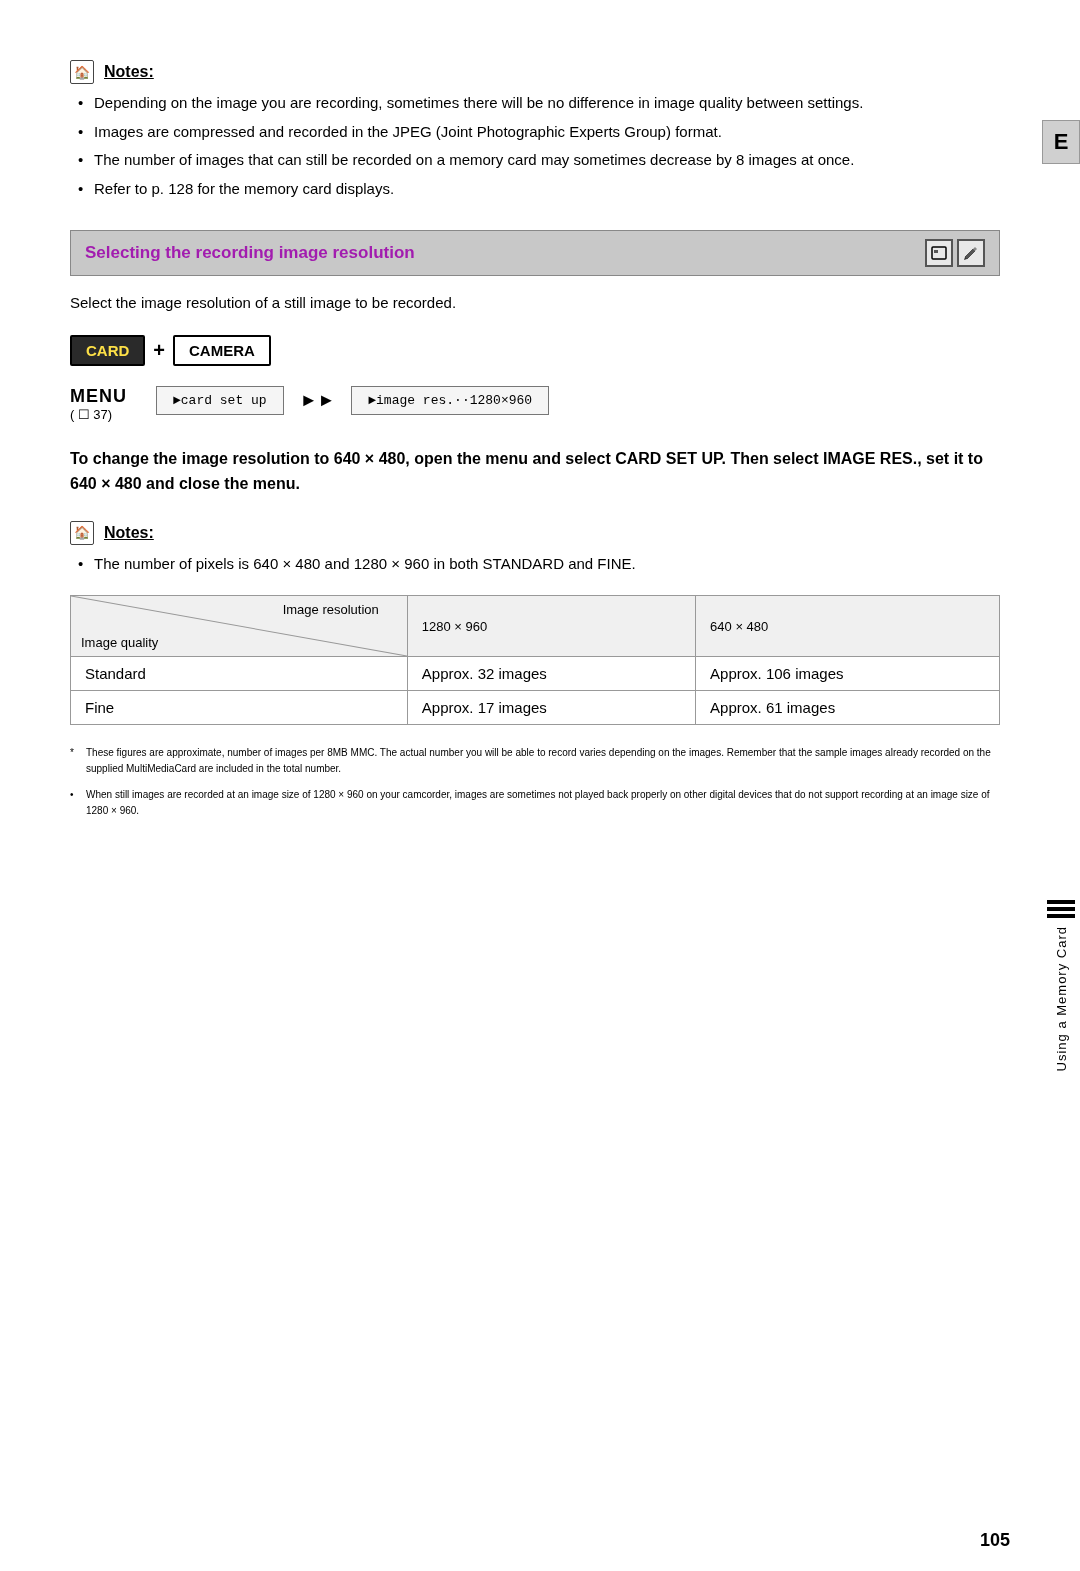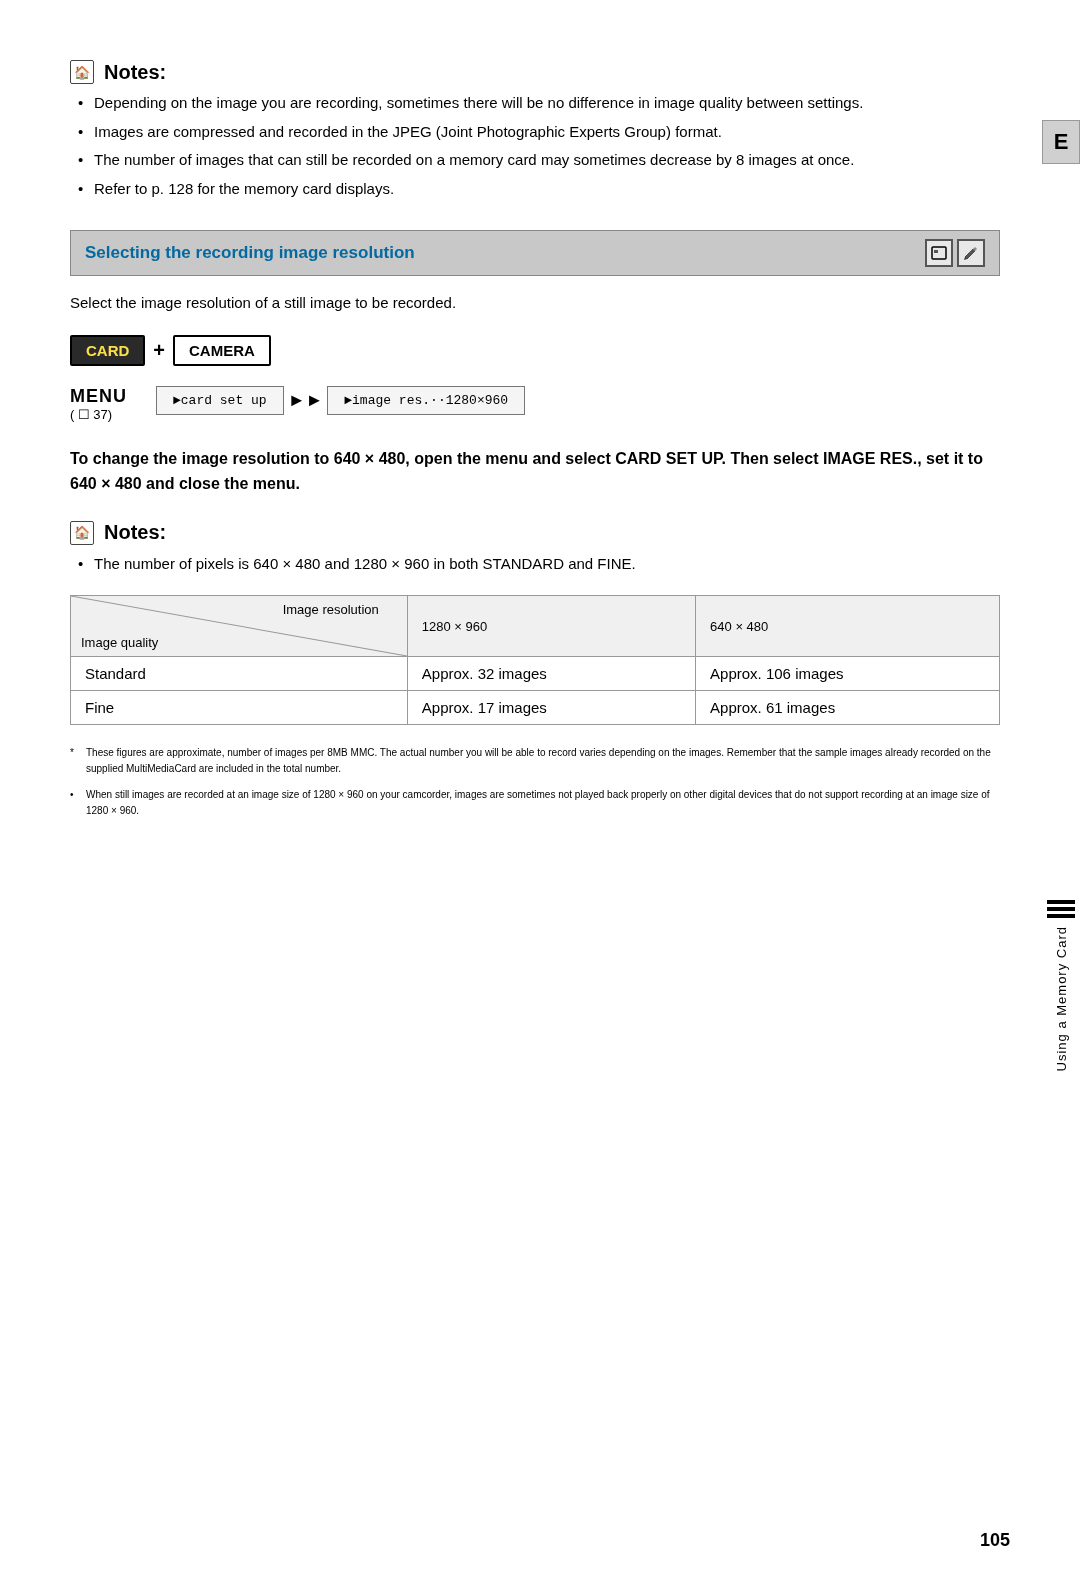--- a/index.html
+++ b/index.html
@@ -89,8 +89,9 @@
     }
 
     .notes-title {
-      font-size: 20px;
-      font-weight: bold;
+      font-size: 16px;
+      font-weight: bold;
+      text-decoration: underline;
     }
 
     .notes-list {

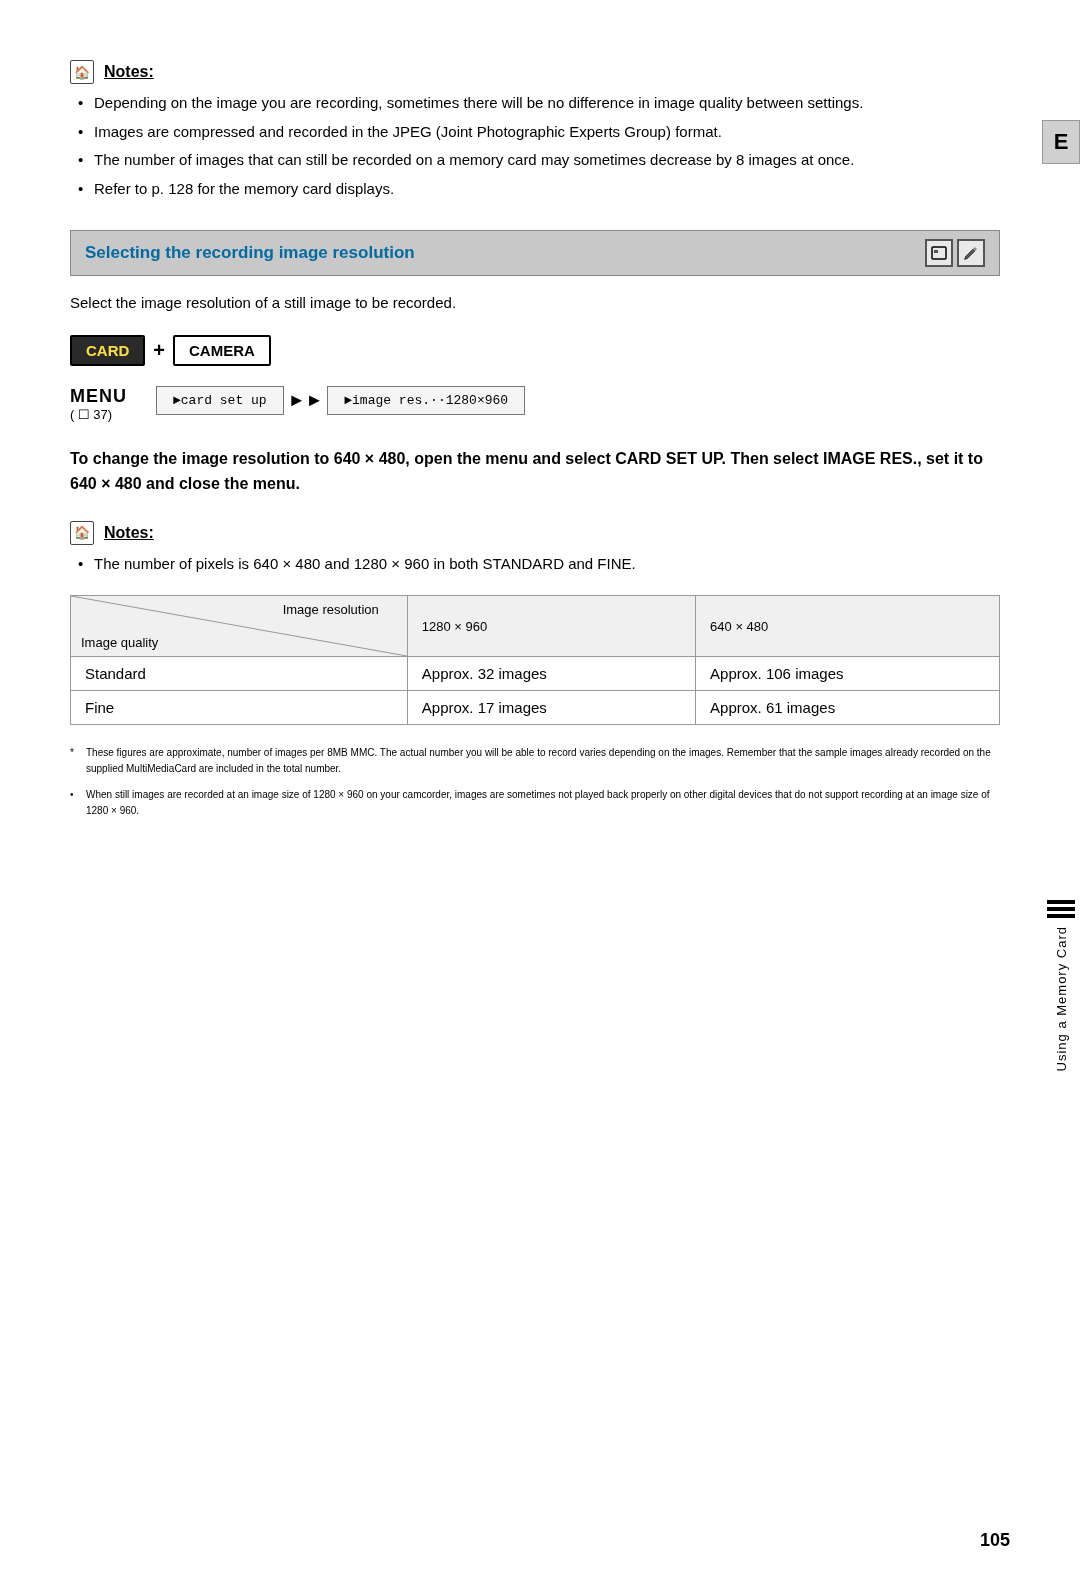--- a/index.html
+++ b/index.html
@@ -128,7 +128,7 @@
     .section-header-title {
       font-size: 17px;
       font-weight: bold;
-      color: #0369a1;
+      color: #a21caf;
     }
 
     .section-header-icons {

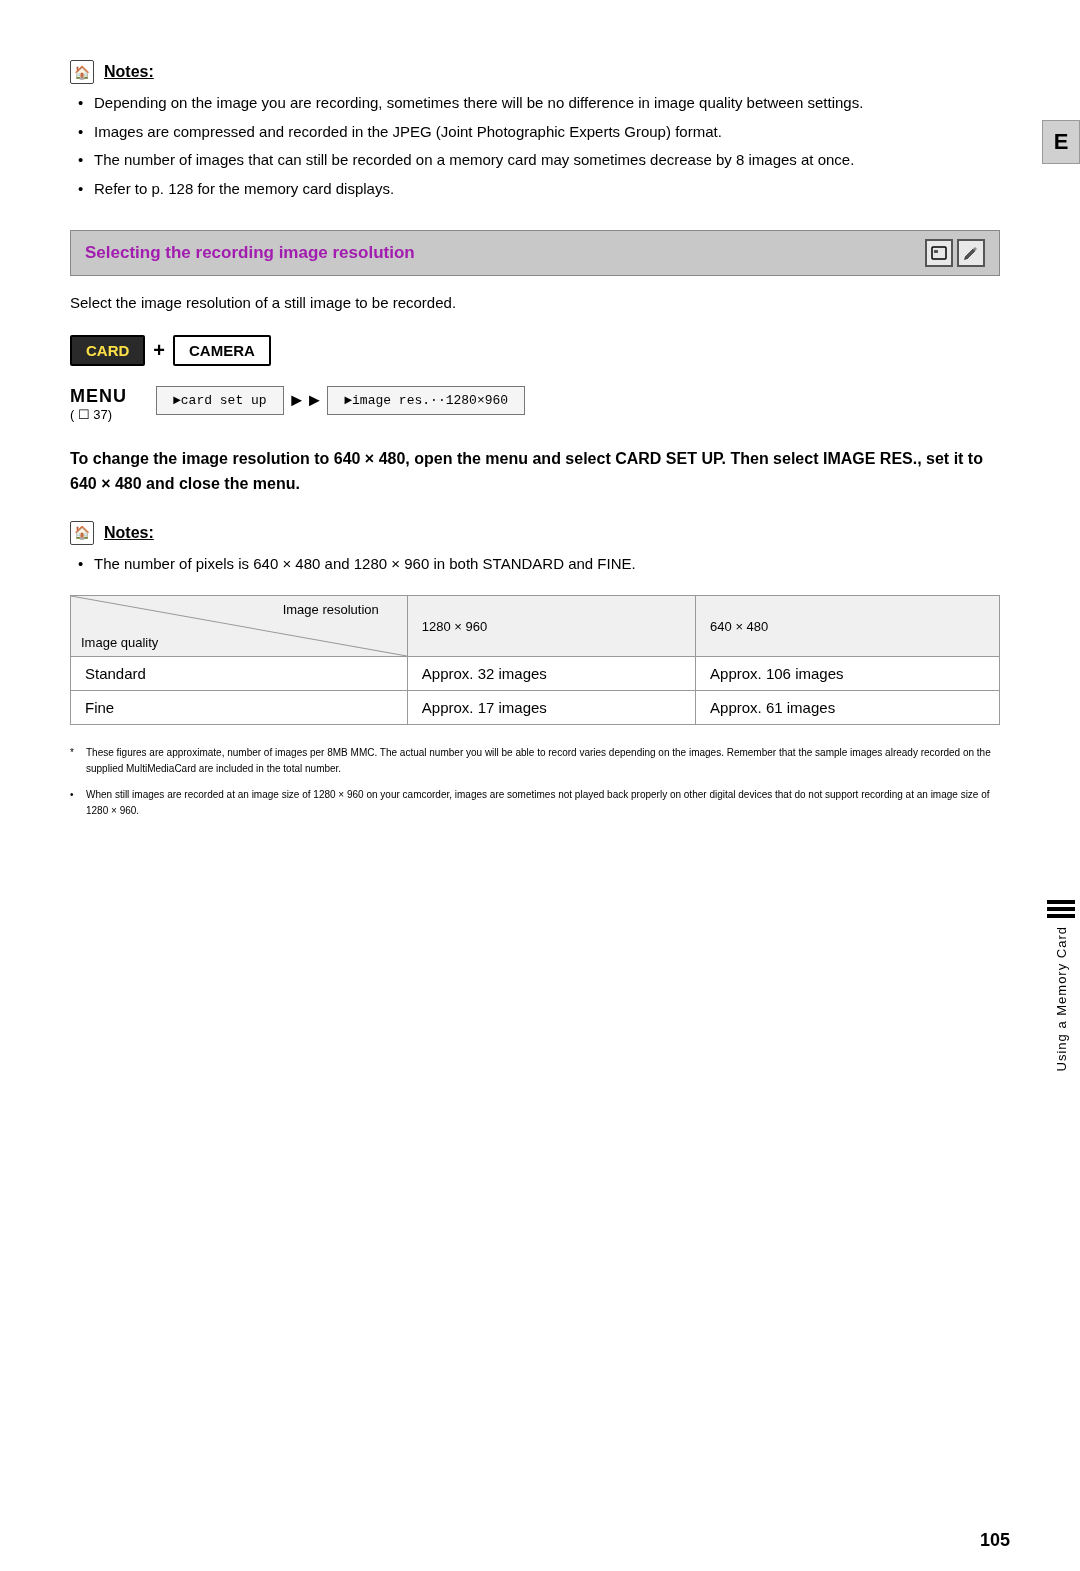--- a/index.html
+++ b/index.html
@@ -212,7 +212,7 @@
     .menu-boxes {
       display: flex;
       align-items: center;
-      gap: 0;
+      gap: 12px;
     }
 
     .menu-box {

